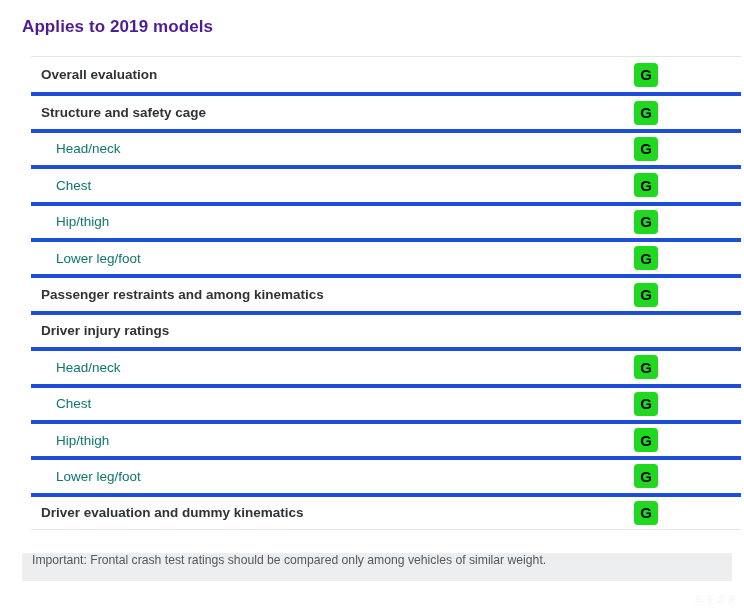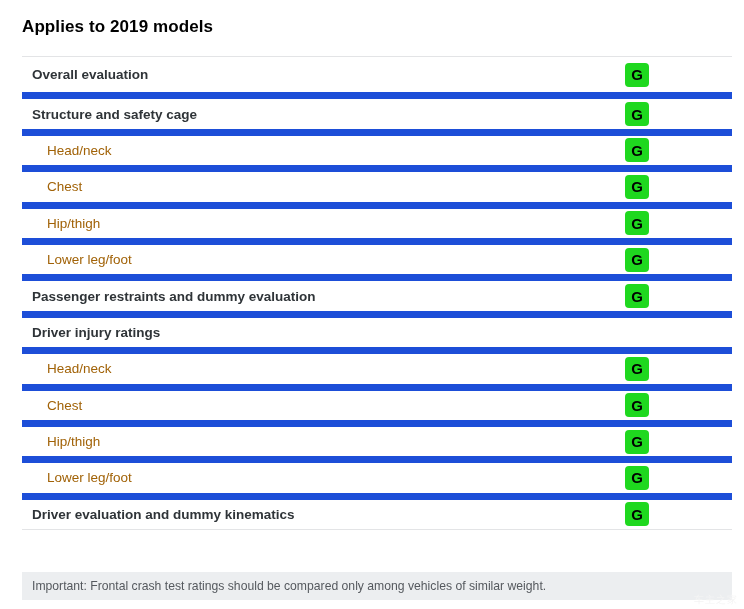--- a/index.html
+++ b/index.html
@@ -30,7 +30,7 @@
     top: 17px;
     font-size: 17px;
     font-weight: 700;
-    color: #000000;
+    color: #4c1d95;
     letter-spacing: 0.1px;
     white-space: nowrap;
     text-align: center;

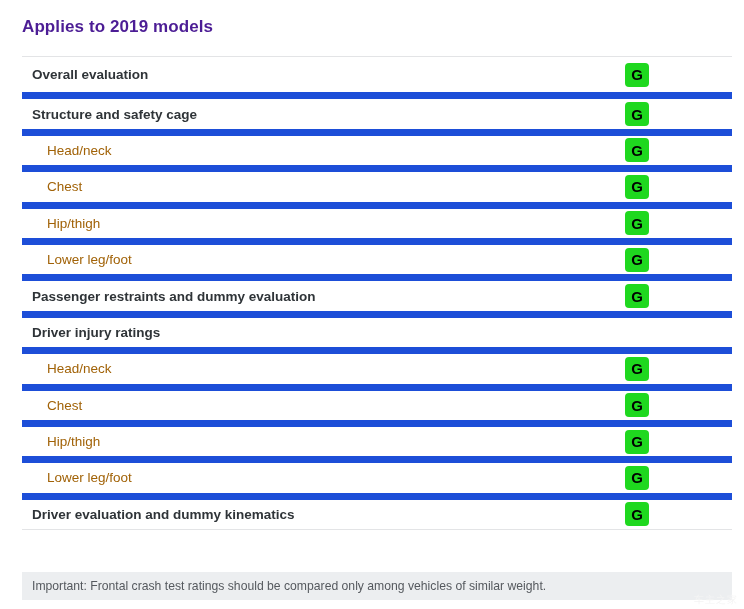--- a/index.html
+++ b/index.html
@@ -38,7 +38,7 @@
 
   .ratings-table {
     position: absolute;
-    left: 22px;
+    left: 31px;
     top: 56px;
     width: 710px;
   }

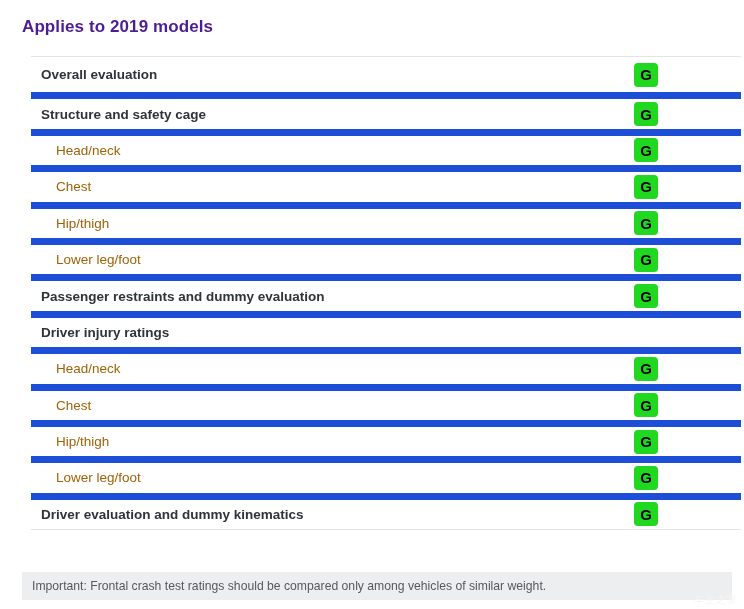--- a/index.html
+++ b/index.html
@@ -46,7 +46,7 @@
   .rating-row {
     position: relative;
     height: 36.4px;
-    border-top: 7px solid #1d4ed8;
+    border-top: 4px solid #1d4ed8;
     box-sizing: border-box;
     display: flex;
     align-items: center;

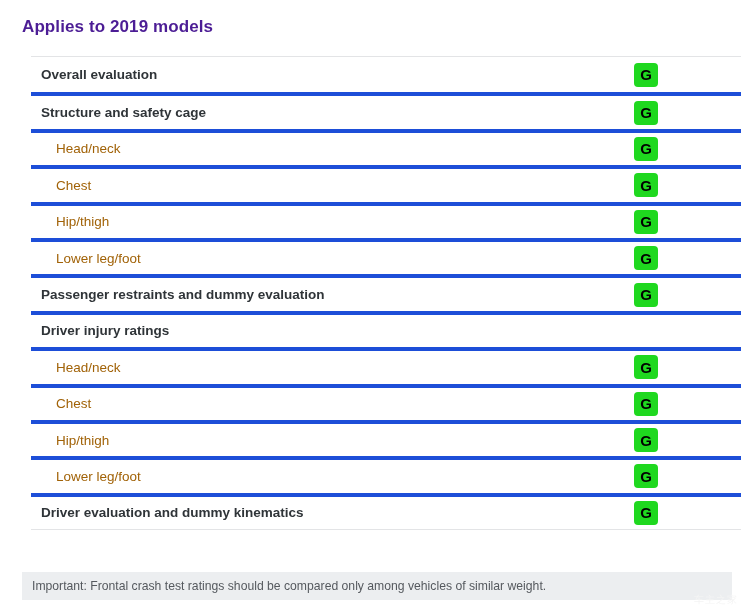--- a/index.html
+++ b/index.html
@@ -70,7 +70,7 @@
   .rating-row.level-item > .row-label {
     padding-left: 25px;
     font-weight: 400;
-    color: #a16207;
+    color: #0f766e;
   }
 
   .rating-badge {

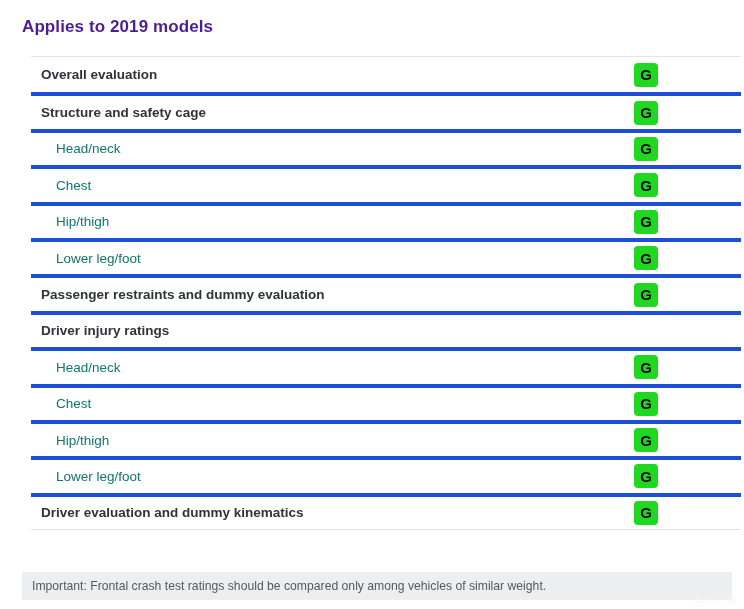--- a/index.html
+++ b/index.html
@@ -158,7 +158,7 @@
         <span class="rating-badge" style="background: rgb(31, 216, 31); color: rgb(0, 0, 0);">G</span>
       </div>
       <div class="rating-row level-group">
-        <span class="row-label">Passenger restraints and dummy evaluation</span>
+        <span class="row-label">Passenger restraints and among kinematics</span>
         <span class="rating-badge" style="background: rgb(31, 216, 31); color: rgb(0, 0, 0);">G</span>
       </div>
       <div class="rating-row level-group">

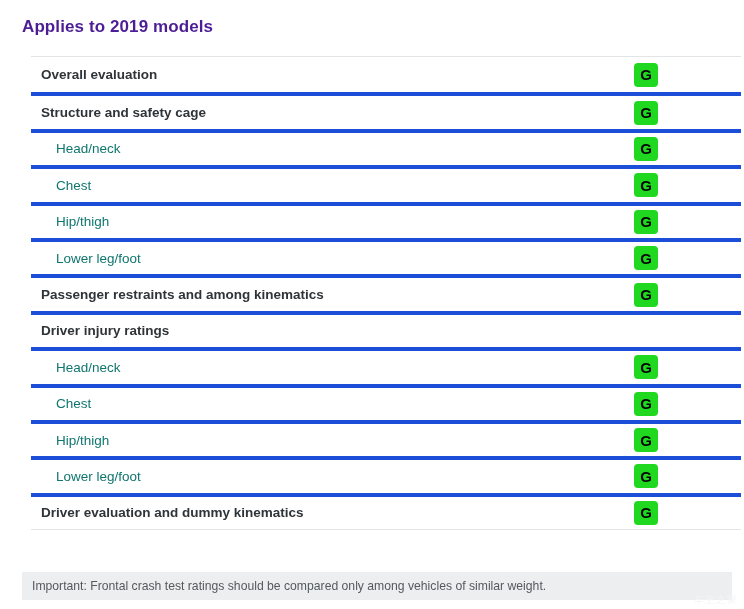--- a/index.html
+++ b/index.html
@@ -99,13 +99,12 @@
   .footnote {
     position: absolute;
     left: 22px;
-    top: 572px;
+    top: 553px;
     width: 710px;
     height: 28px;
     background: #eceef0;
     box-sizing: border-box;
     display: flex;
-    align-items: center;
   }
   .footnote-text {
     padding-left: 10px;

